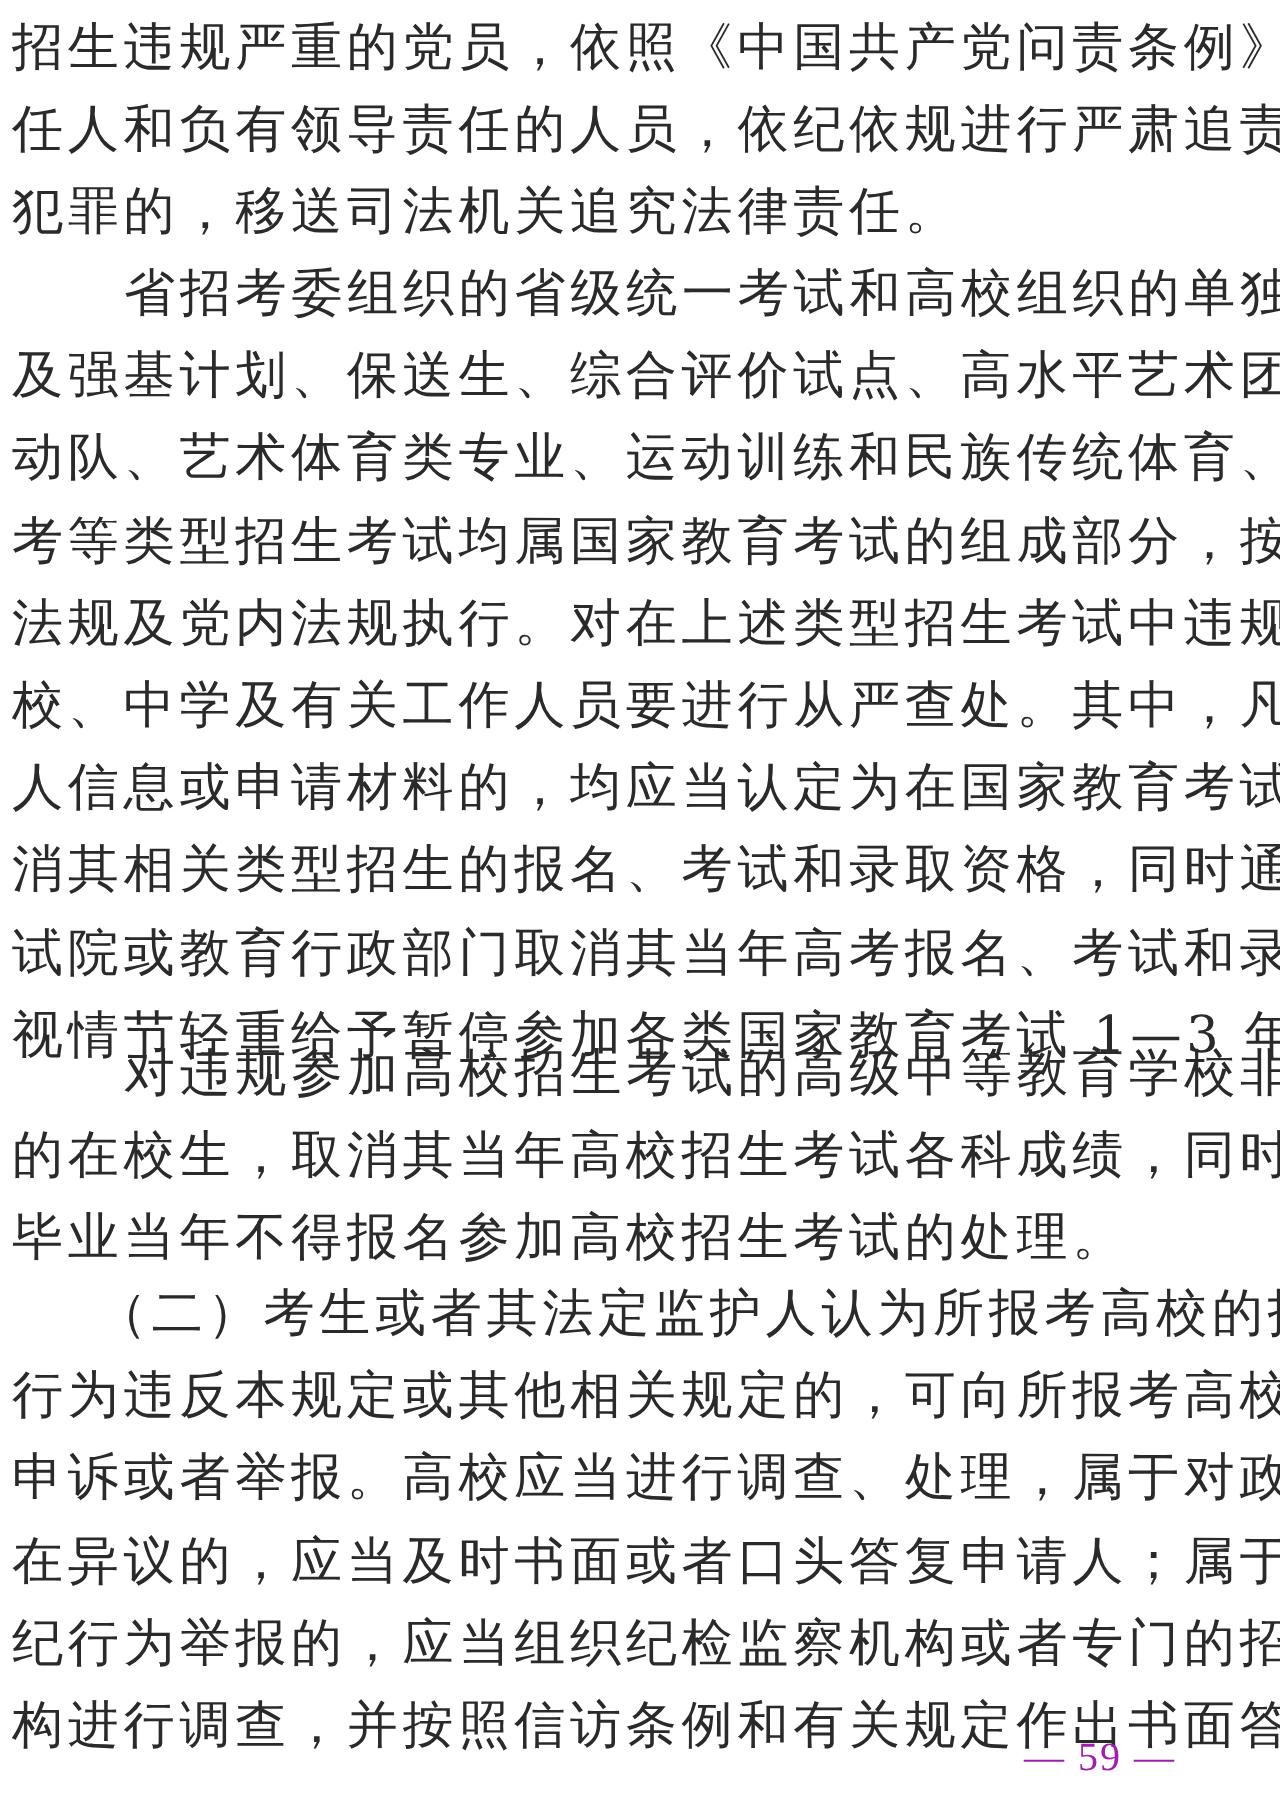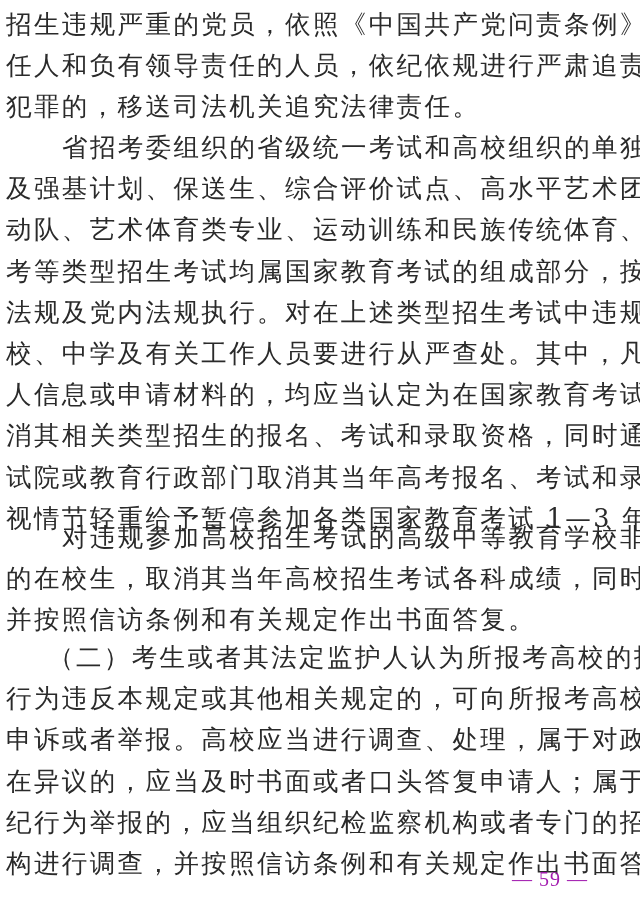--- a/index.html
+++ b/index.html
@@ -77,7 +77,7 @@
   <div class="para" style="position:absolute; top:517px; left:0; width:616px;">
     <span class="line" style="padding-left:56px;">对违规参加高校招生考试的高级中等教育学校非应届毕业</span>
     <span class="line">的在校生，取消其当年高校招生考试各科成绩，同时给予其应届</span>
-    <span class="line last">并按照信访条例和有关规定作出书面答复。</span>
+    <span class="line last">毕业当年不得报名参加高校招生考试的处理。</span>
   </div>
 
   <div class="para" style="position:absolute; top:637px; left:0; width:616px;">

